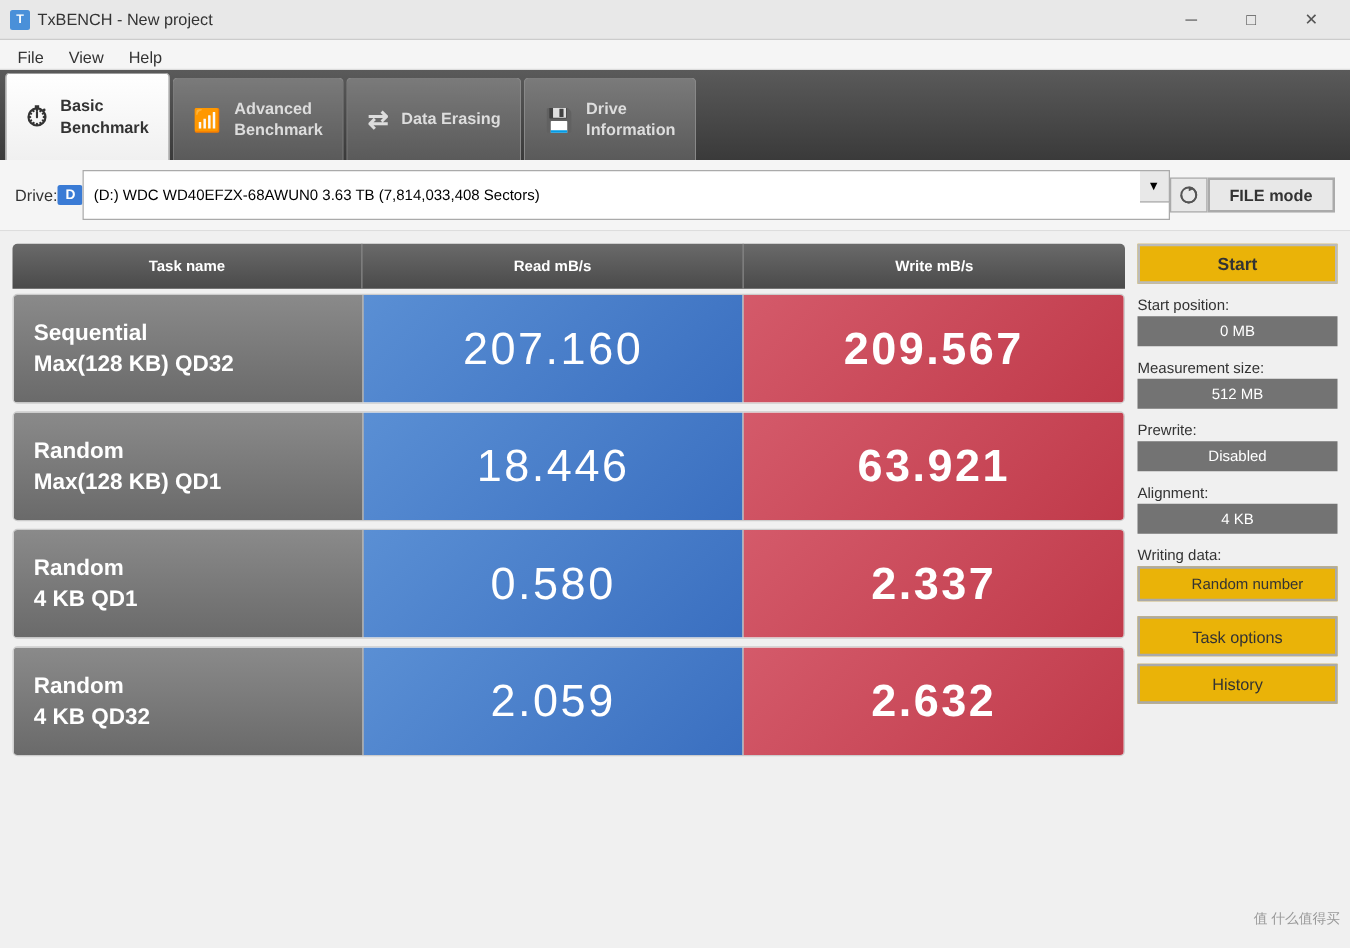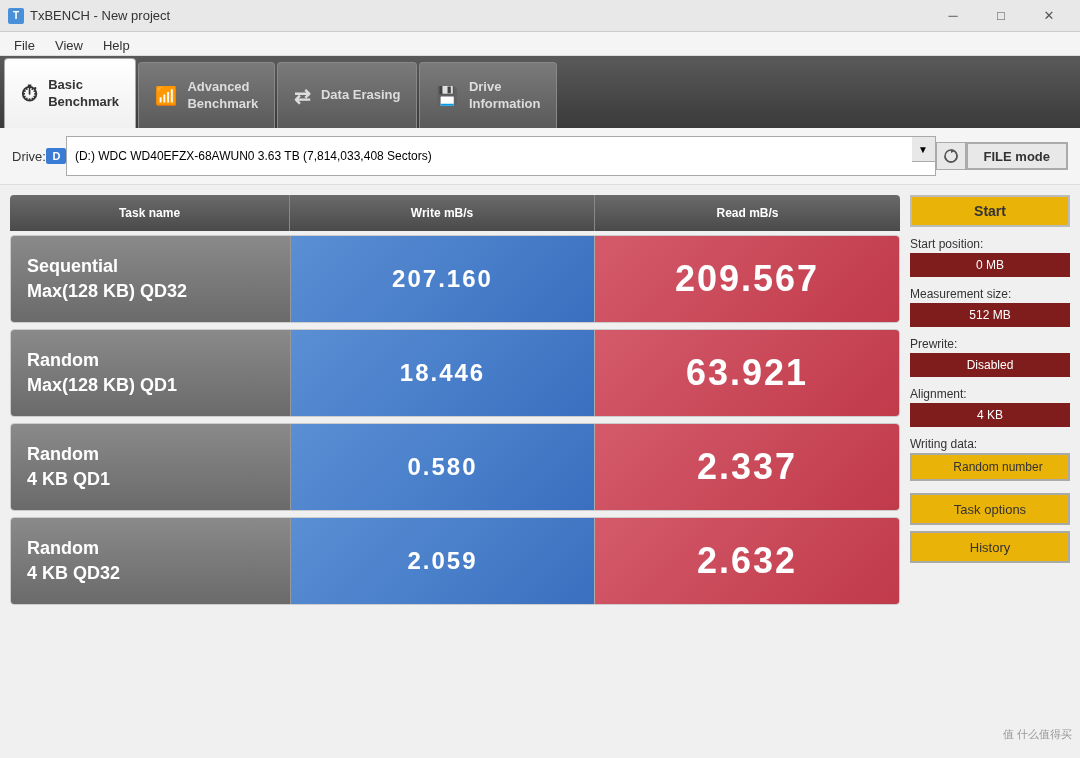--- a/index.html
+++ b/index.html
@@ -400,8 +400,8 @@
 
     <div class="bench-table-header">
       <div class="bench-col-header">Task name</div>
+      <div class="bench-col-header">Read mB/s</div>
       <div class="bench-col-header">Write mB/s</div>
-      <div class="bench-col-header">Read mB/s</div>
     </div>
 
     <div class="bench-rows">

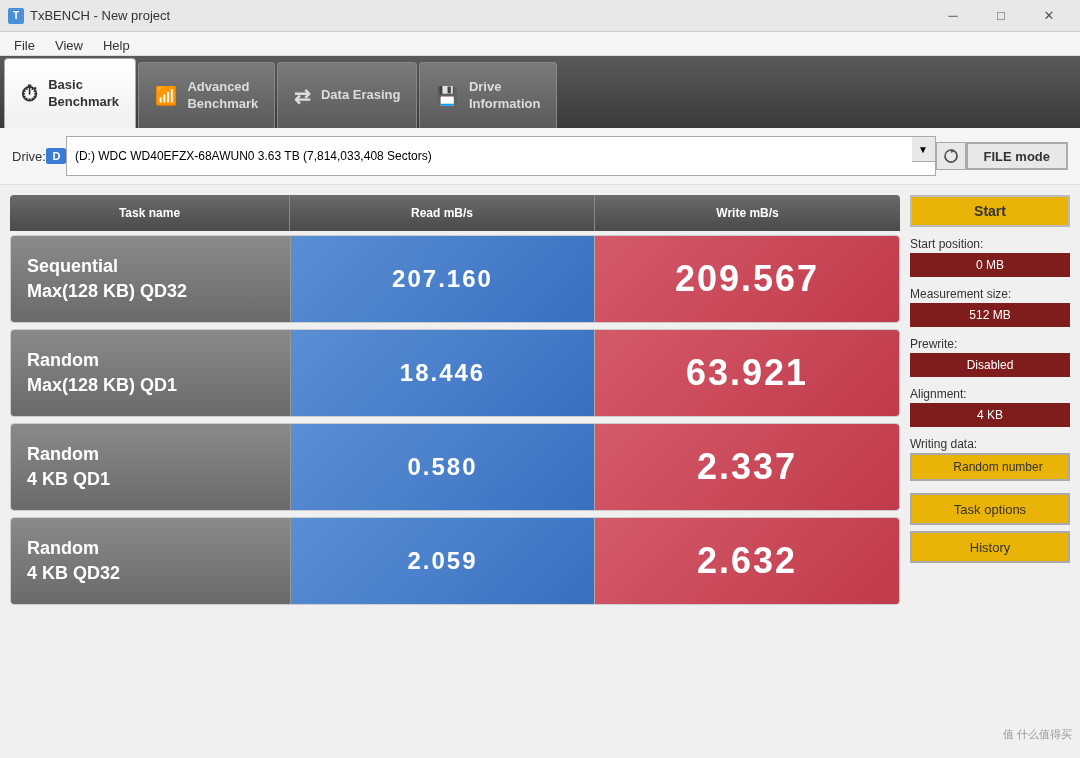--- a/index.html
+++ b/index.html
@@ -264,8 +264,8 @@
       align-items: center;
       justify-content: center;
       color: white;
-      font-size: 24px;
-      font-weight: 700;
+      font-size: 36px;
+      font-weight: 400;
       letter-spacing: 2px;
       border-right: 1px solid #aaa;
       font-family: 'Arial Black', sans-serif;

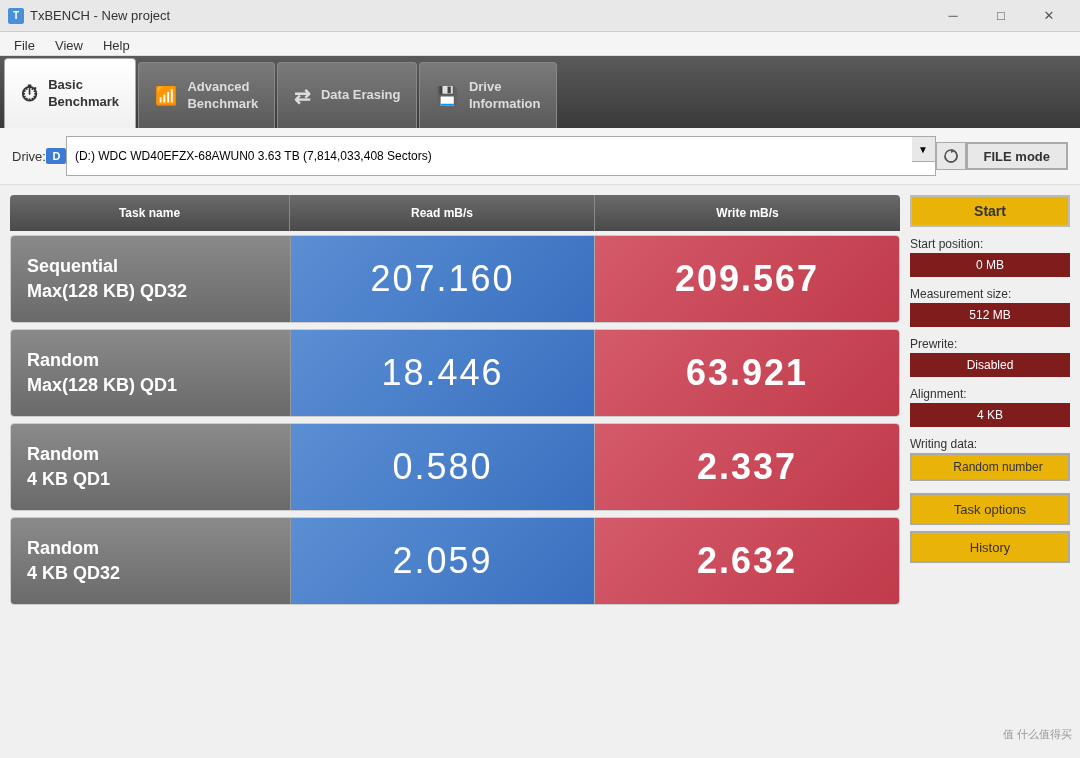--- a/index.html
+++ b/index.html
@@ -314,7 +314,7 @@
     }
     .right-value-box {
       height: 24px;
-      background: #7f1d1d;
+      background: #737373;
       color: white;
       font-size: 12px;
       display: flex;

